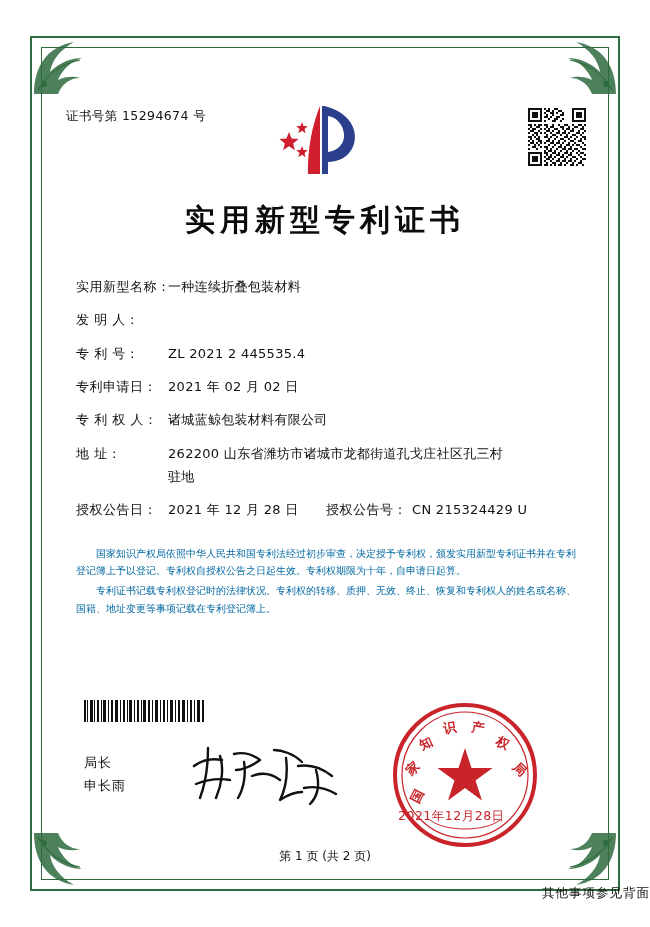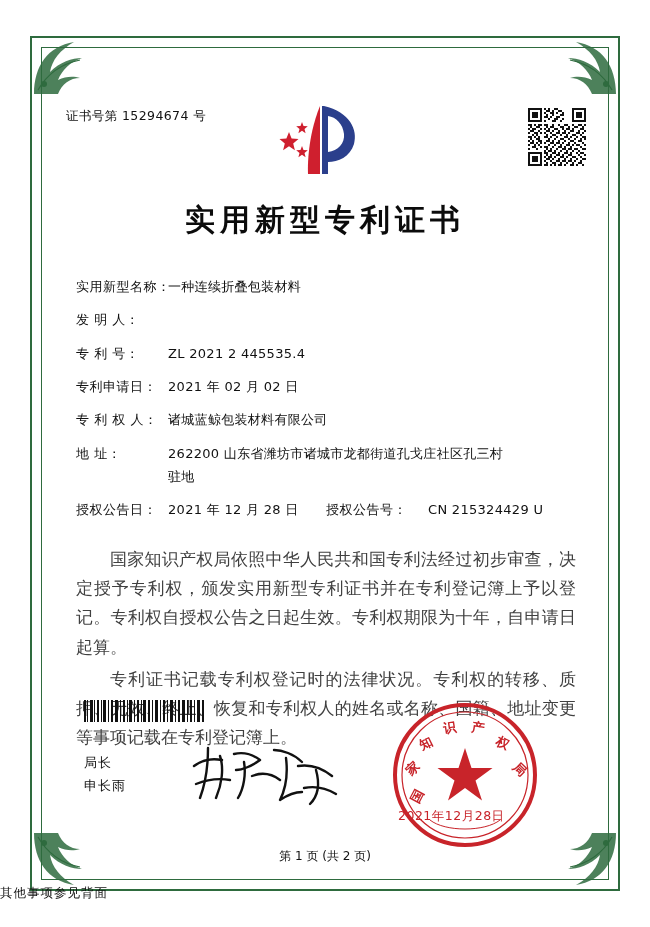--- a/index.html
+++ b/index.html
@@ -105,7 +105,7 @@
   }
   .row-split { display: flex; width: 100%; }
   .row-split .left { flex: 0 0 250px; display: flex; }
-  .row-split .right { flex: 1 1 auto; display: flex; gap: 16px; }
+  .row-split .right { flex: 1 1 auto; display: flex; }
   .row-split .right .field-label { width: 86px; flex: 0 0 86px; }
 
   

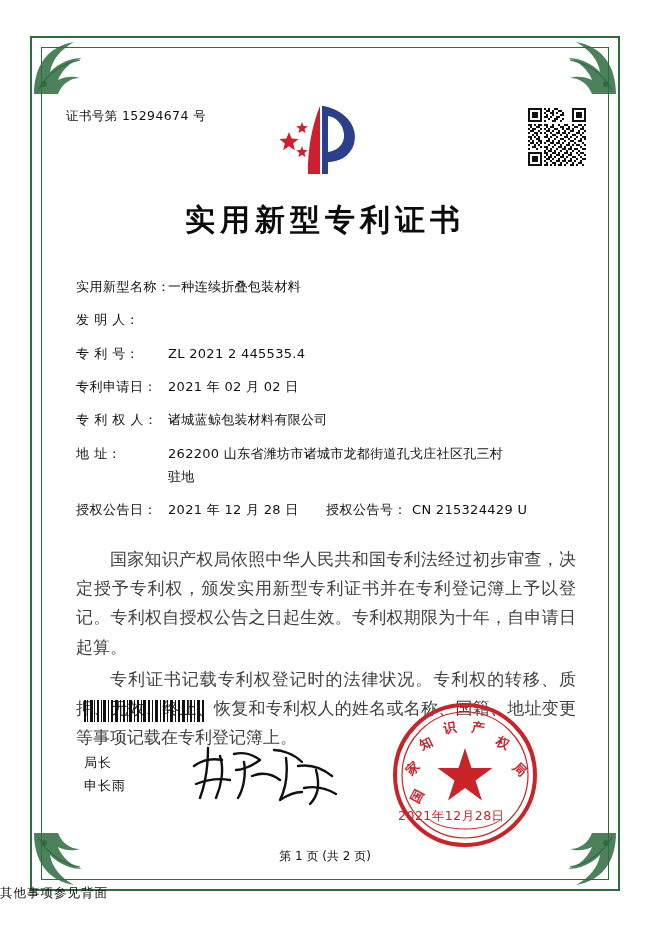--- a/index.html
+++ b/index.html
@@ -113,9 +113,9 @@
     position: absolute;
     left: 76px; top: 545px;
     width: 500px;
-    font-size: 17px;
+    font-size: 10px;
     line-height: 1.72;
-    color: #404040;
+    color: #0369a1;
     text-align: justify;
   }
   .paras p { margin: 0 0 3px 0; text-indent: 2em; }

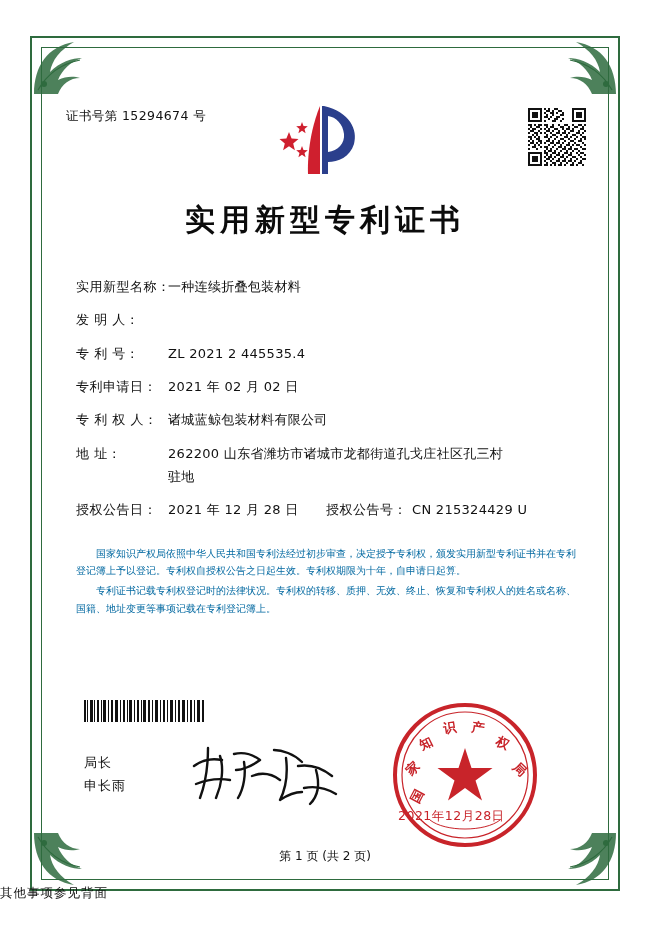--- a/index.html
+++ b/index.html
@@ -168,7 +168,7 @@
   .footnote {
     position: absolute;
     left: 0; right: 0; top: 885px;
-    text-align: left;
+    text-align: right;
     font-size: 12.5px;
     color: #111;
     letter-spacing: 1px;

